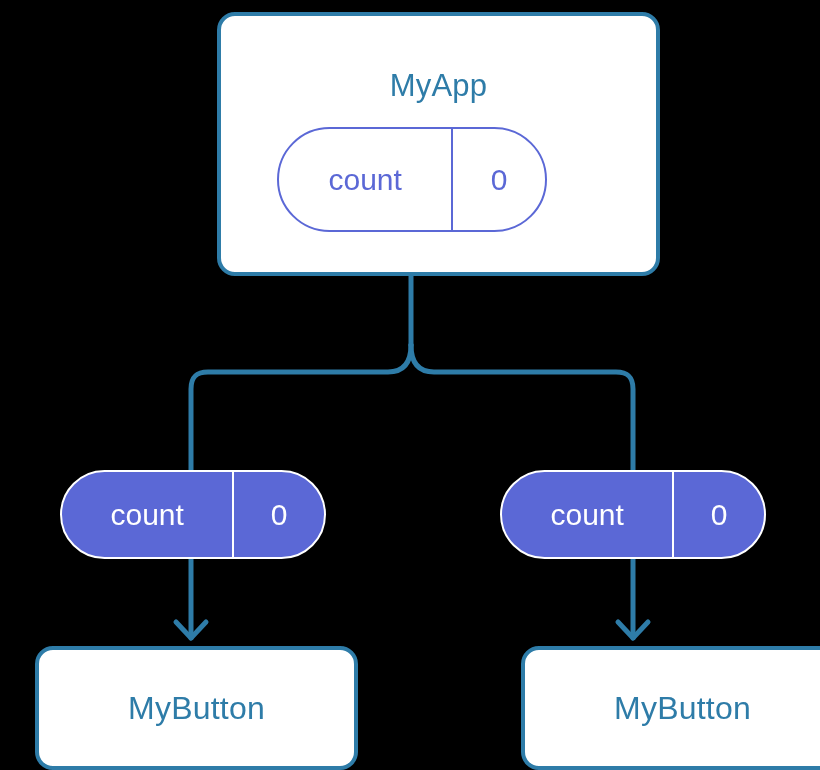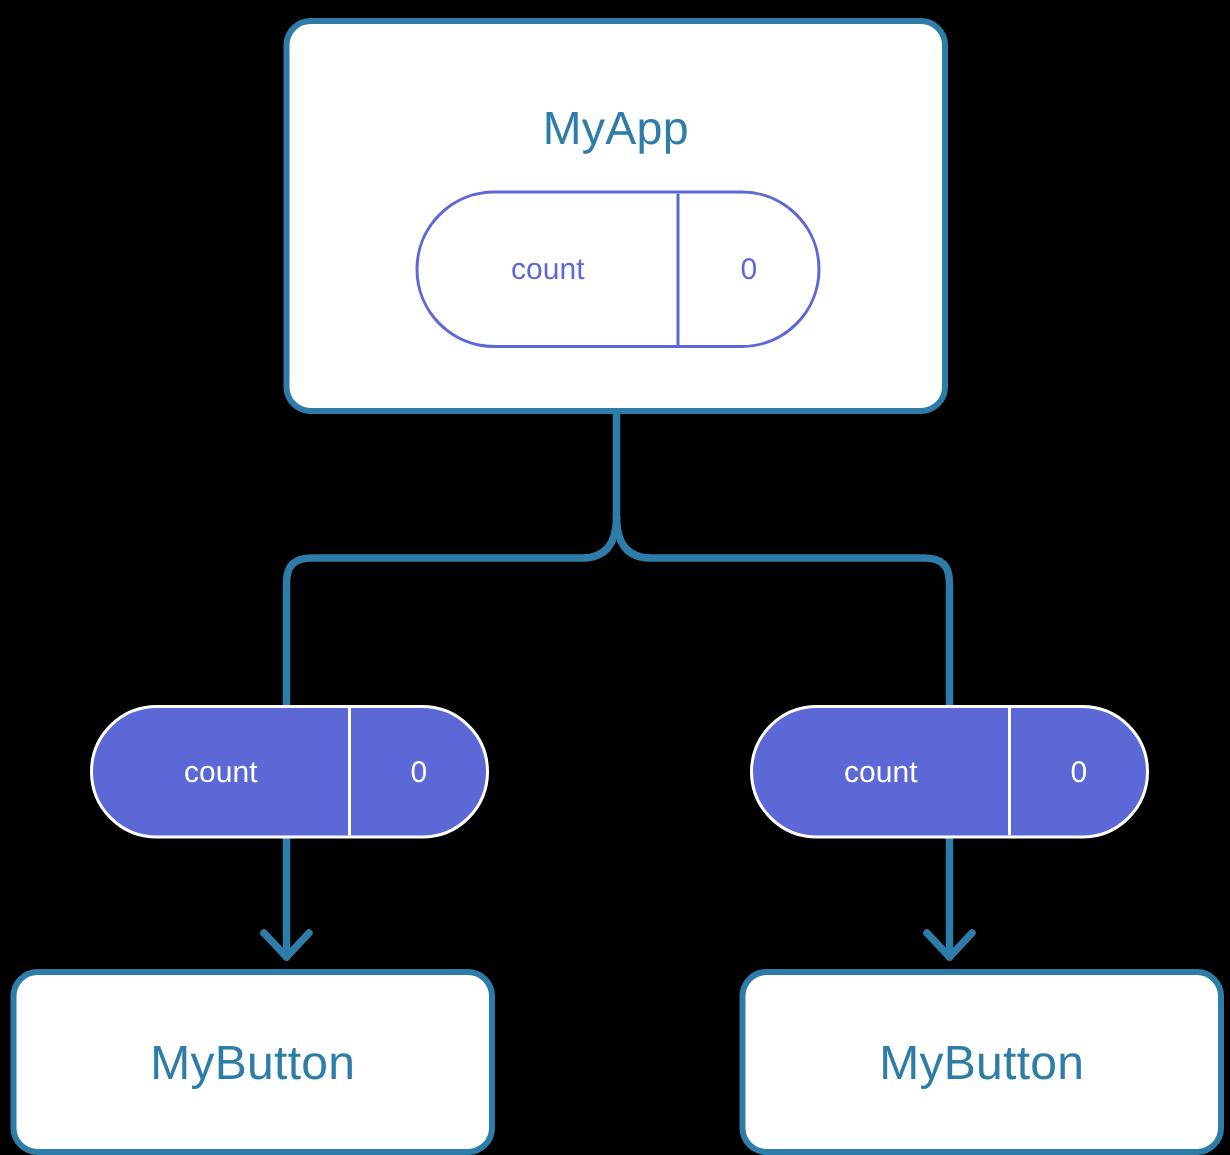--- a/index.html
+++ b/index.html
@@ -38,6 +38,7 @@
     flex-direction: column;
     align-items: center;
     z-index: 3;
+    margin-left: 28px;
   }
   .component-title {
     color: #2E7CA8;

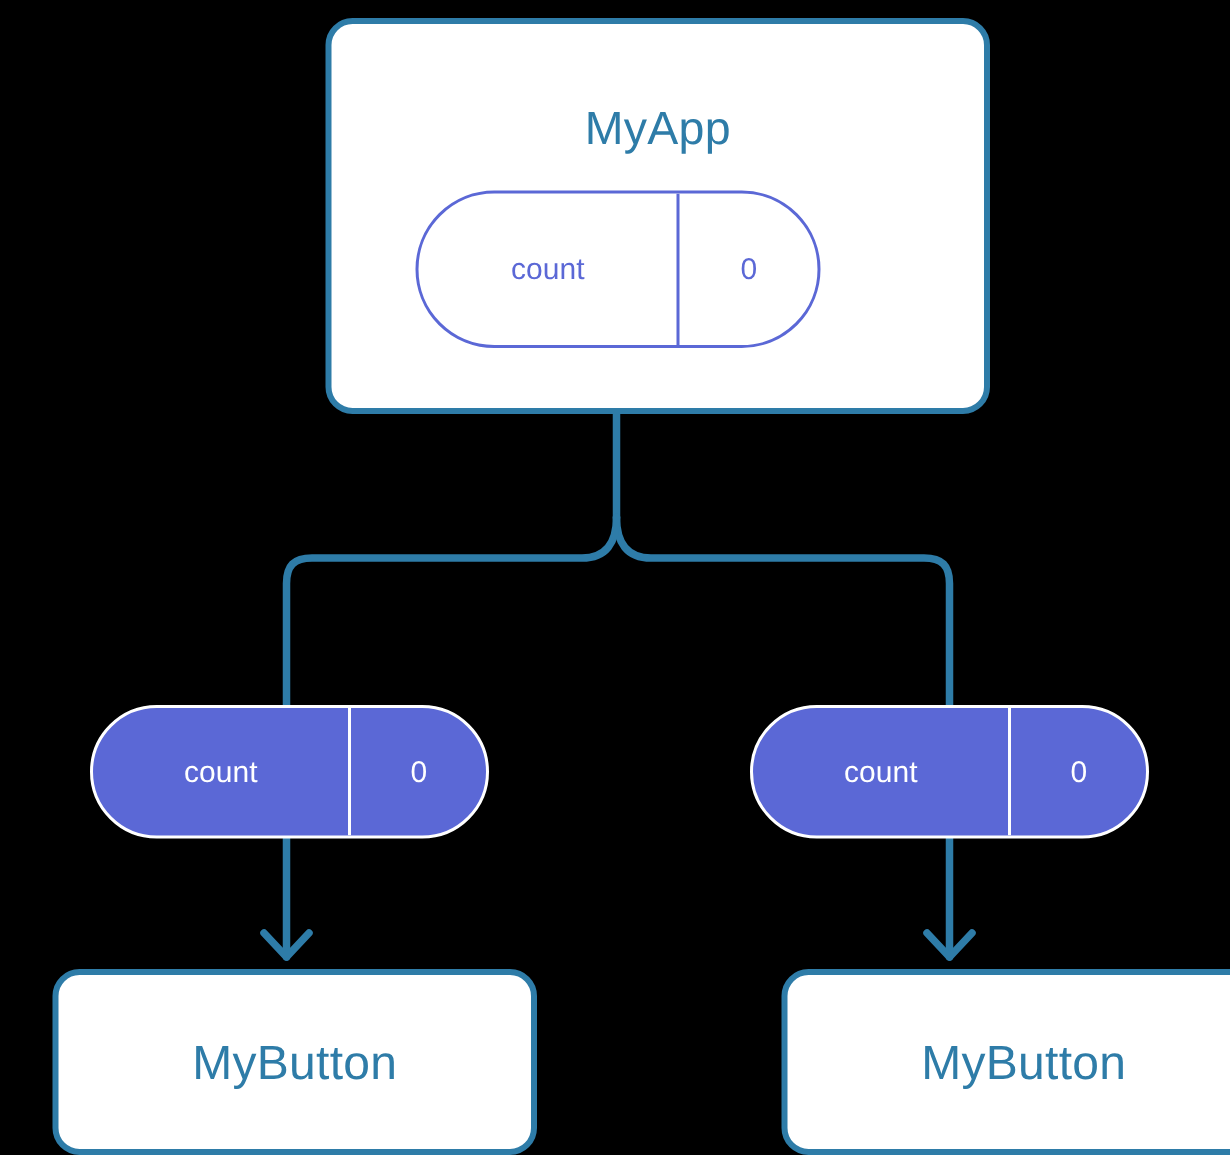--- a/index.html
+++ b/index.html
@@ -92,7 +92,7 @@
     display: flex;
     align-items: center;
     justify-content: center;
-    font-size: 20px;
+    font-size: 30px;
     line-height: 1;
     white-space: nowrap;
     box-sizing: border-box;

